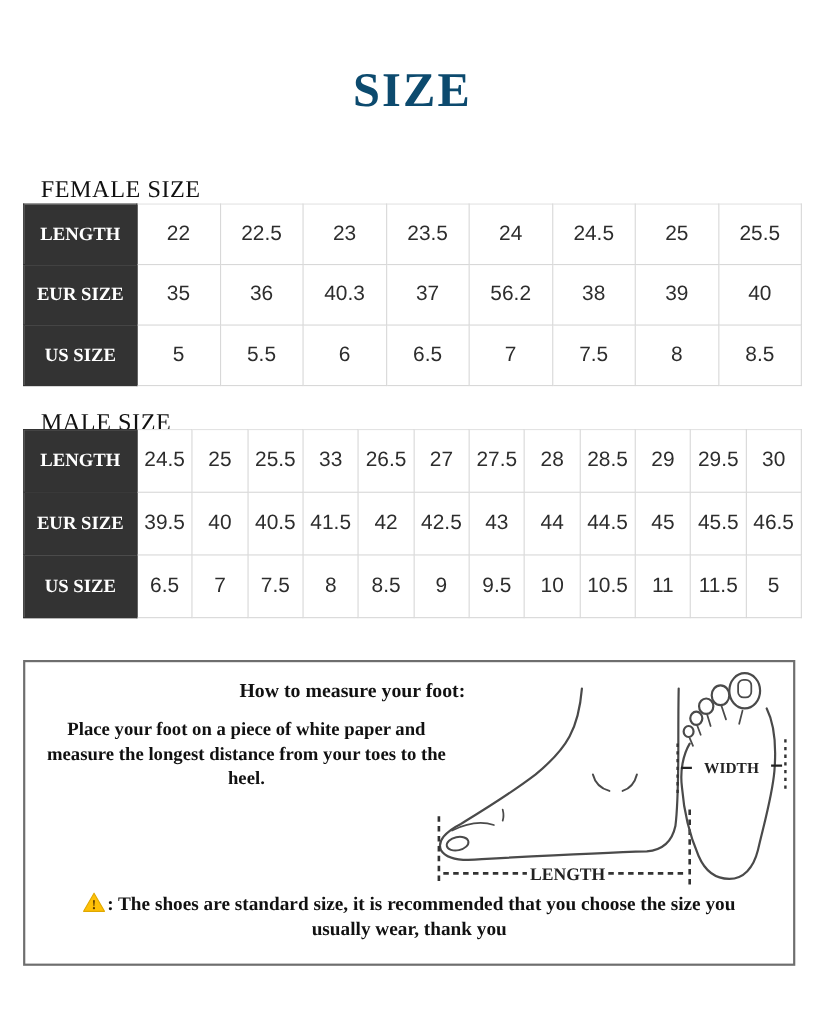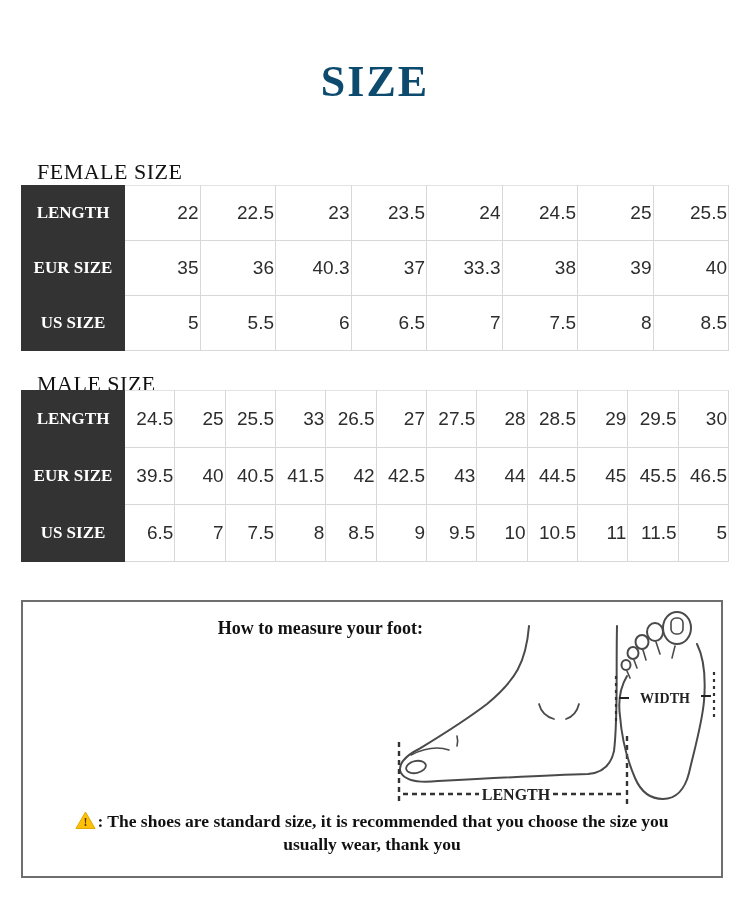--- a/index.html
+++ b/index.html
@@ -42,7 +42,7 @@
     text-align:center;
   }
   table.size-table td{
-    text-align:right;
+    text-align:center;
     font-family:"Liberation Sans", sans-serif;
     font-size:19px;color:#2d2d2d;
     border:1px solid #d8d8d8;

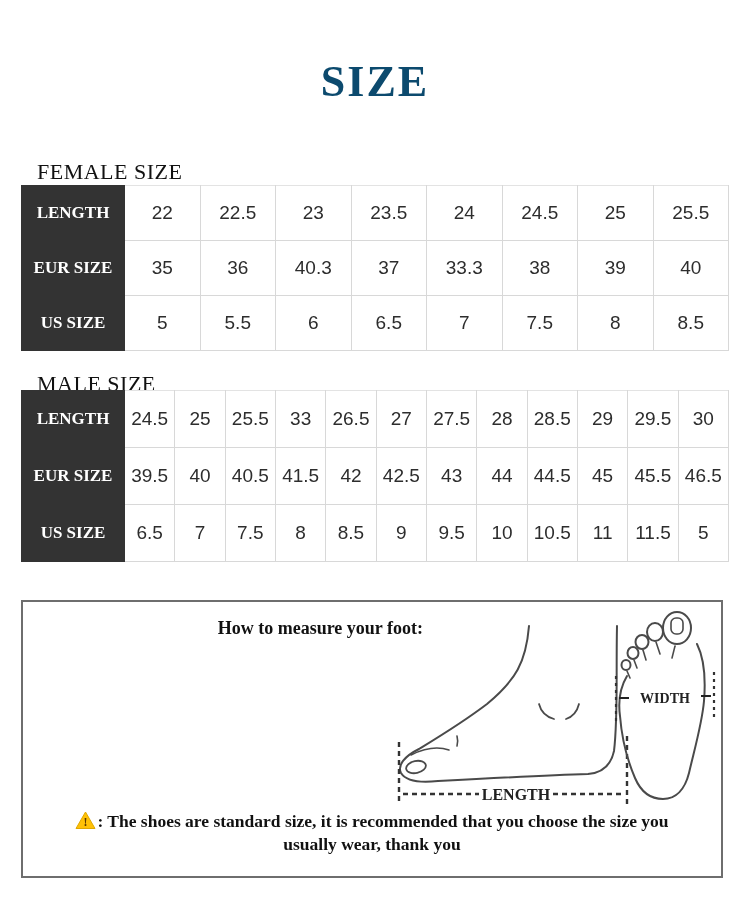--- a/index.html
+++ b/index.html
@@ -110,7 +110,7 @@
           <td>36</td>
           <td>40.3</td>
           <td>37</td>
-          <td>33.3</td>
+          <td>56.2</td>
           <td>38</td>
           <td>39</td>
           <td>40</td>

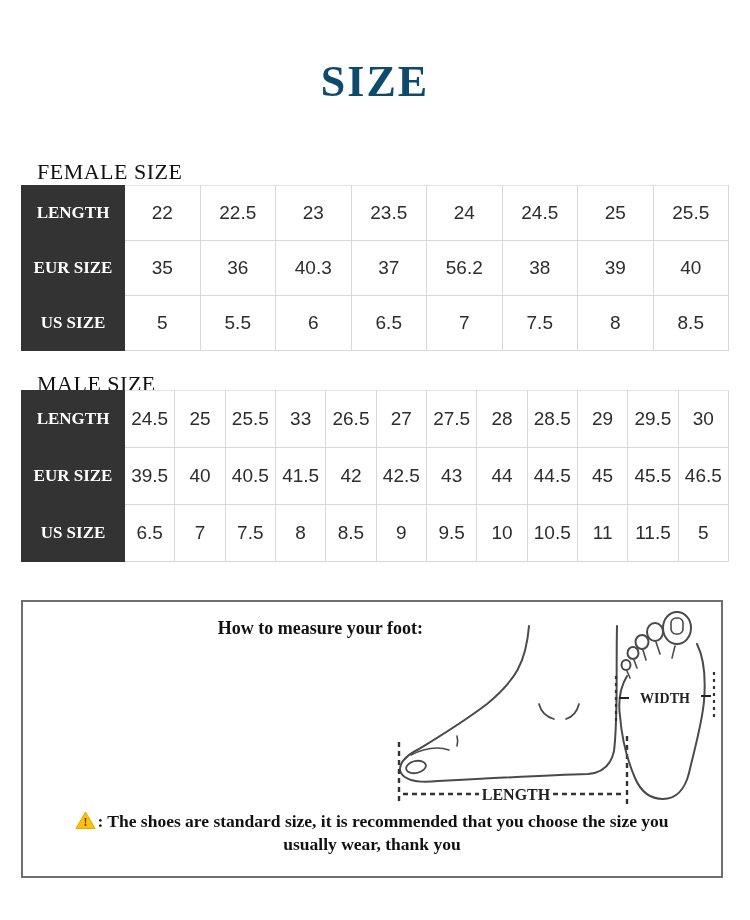--- a/index.html
+++ b/index.html
@@ -183,6 +183,7 @@
   <div class="measure-box">
 
     <h3 class="measure-heading">How to measure your foot:</h3>
+    <p class="measure-text">Place your foot on a piece of white paper and measure the longest distance from your toes to the heel.</p>
 
     <svg class="side-foot" width="256" height="186" viewBox="0 0 256 186">
       <g fill="none" stroke="#4a4a4a" stroke-width="2" stroke-linecap="round">

